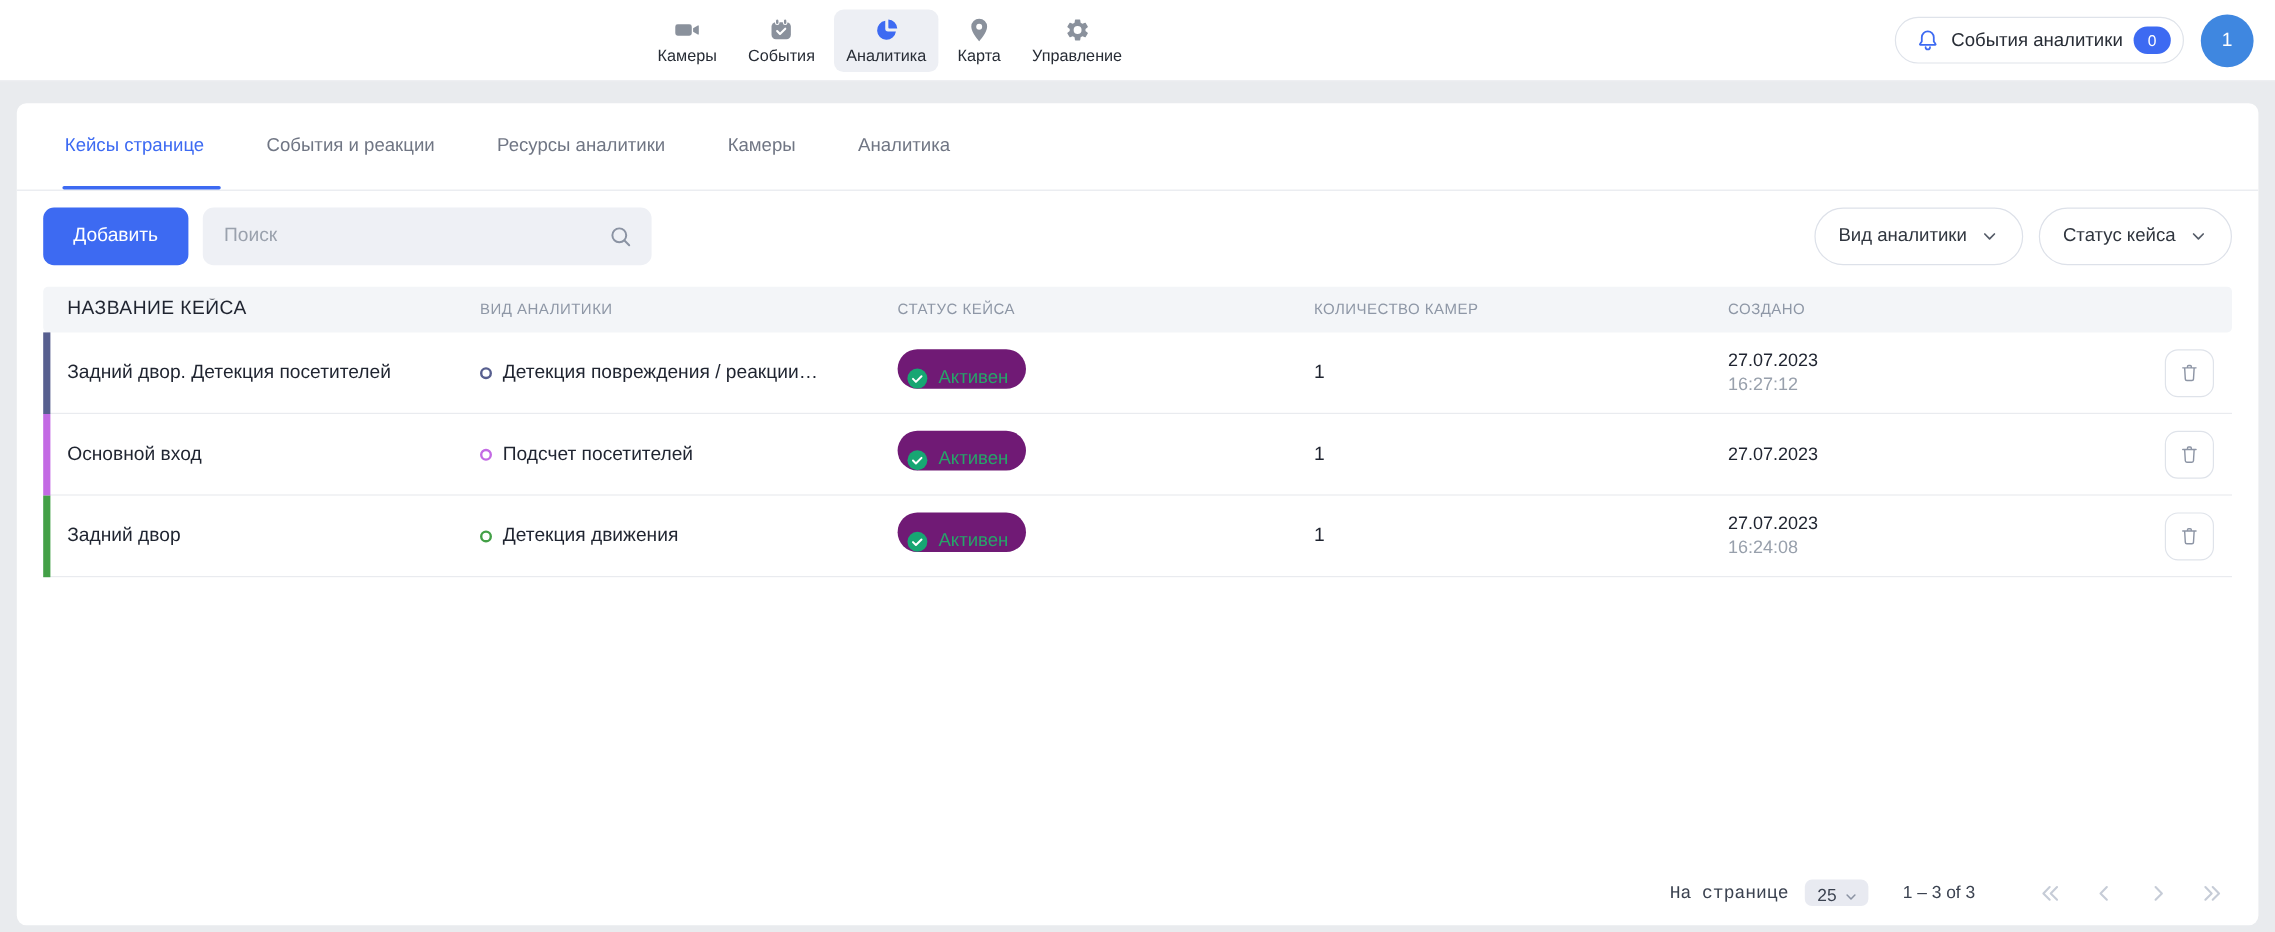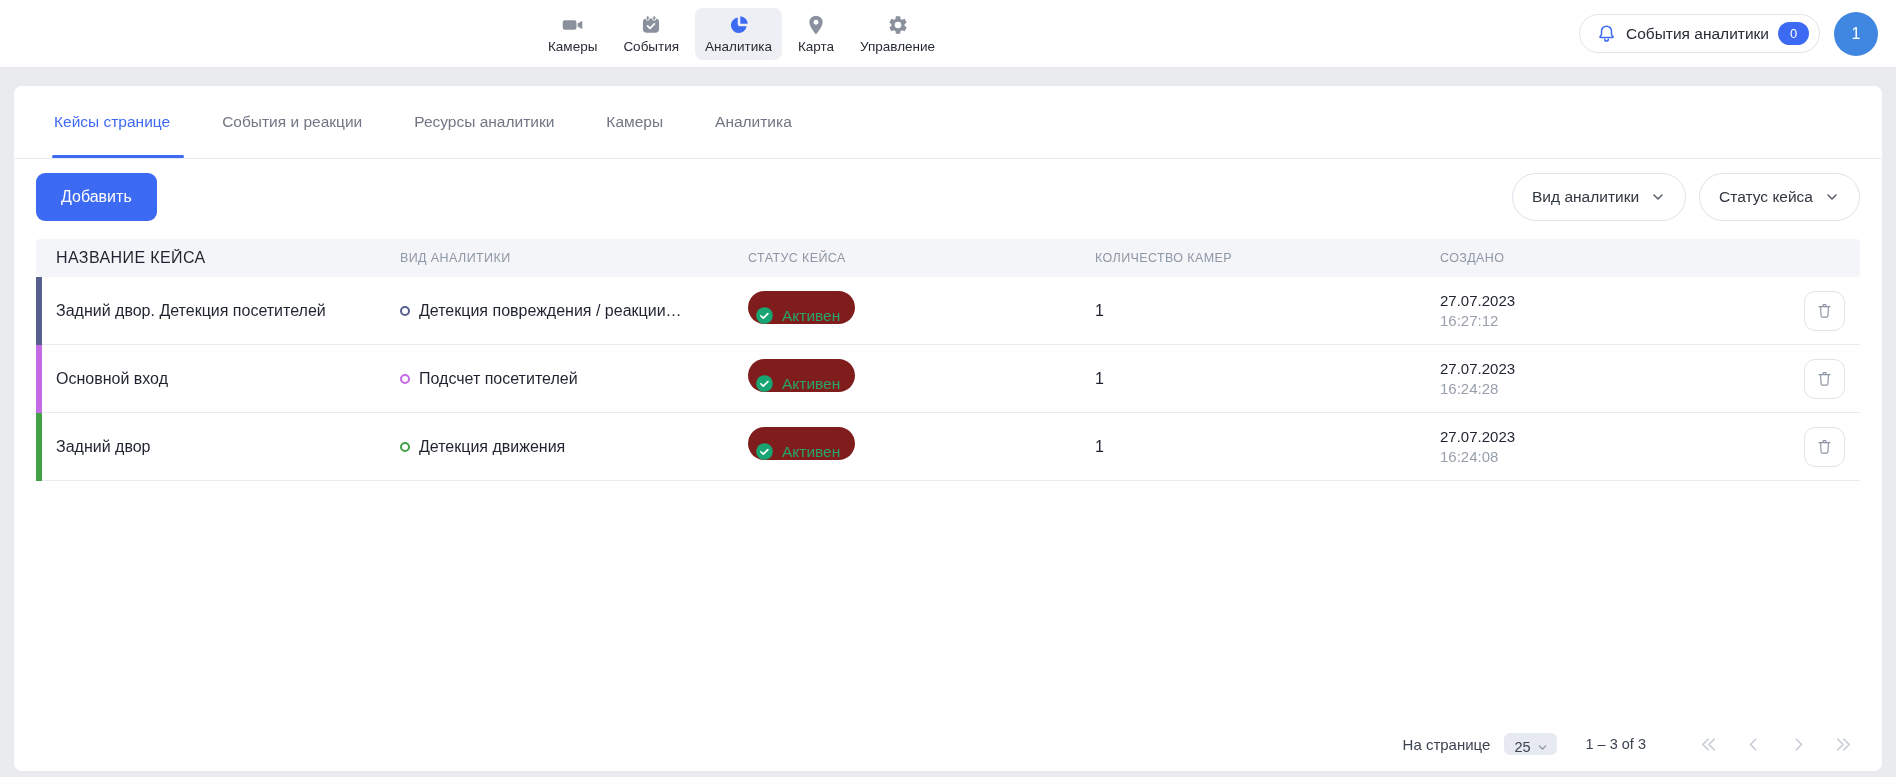--- a/index.html
+++ b/index.html
@@ -202,6 +202,15 @@
 
   <div class="toolbar">
     <button class="add-btn">Добавить</button>
+    <div class="search-wrap">
+      <input class="search-input" type="text" placeholder="Поиск" style="">
+      <span class="search-icon">
+        <svg viewBox="0 0 24 24" width="22" height="22" fill="none" stroke="#8b93a3" stroke-width="1.8" stroke-linecap="round">
+            <circle cx="11" cy="11" r="6.3"></circle>
+            <path d="M15.7 15.7L20 20"></path>
+          </svg>
+      </span>
+    </div>
     <div class="filters">
       <button class="filter-pill">
         <span>Вид аналитики</span>

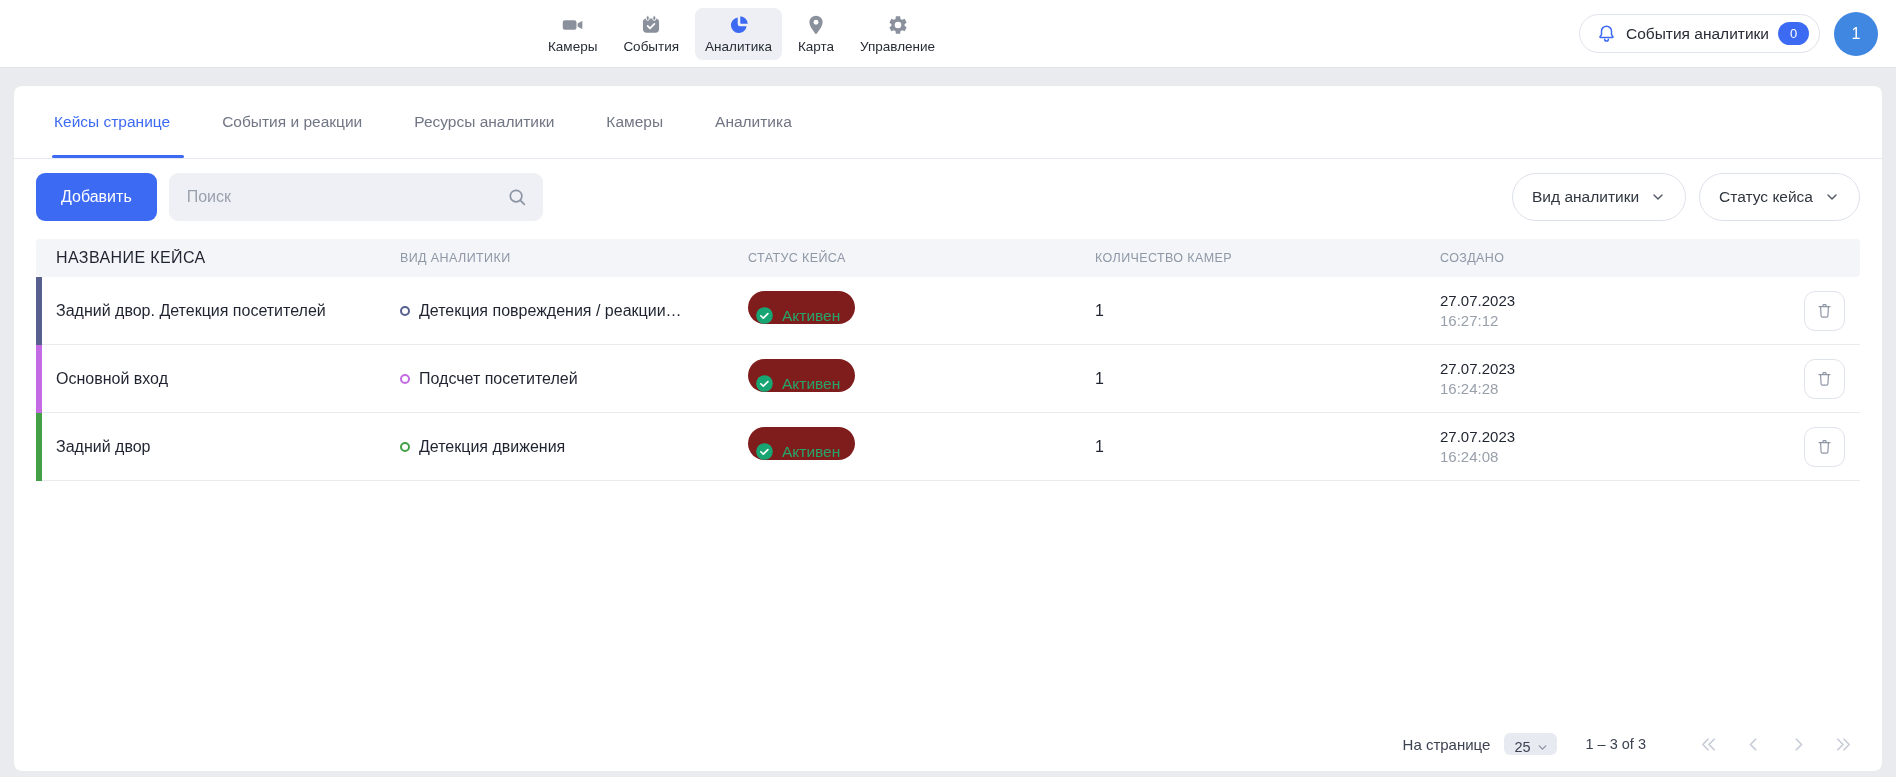--- a/index.html
+++ b/index.html
@@ -100,7 +100,7 @@
   .status-badge {
     display:inline-flex; align-items:center; gap:7px;
     height:33px; padding:16px 15px 0 6px; border-radius:17px;
-    background:#7f1d1d; color:#27a469; font-size:15.5px;
+    background:#701a75; color:#27a469; font-size:15.5px;
   }
   .cell-count { font-size:16px; }
   .cell-created .date { font-size:15px; color:#1f2430; line-height:20px; }

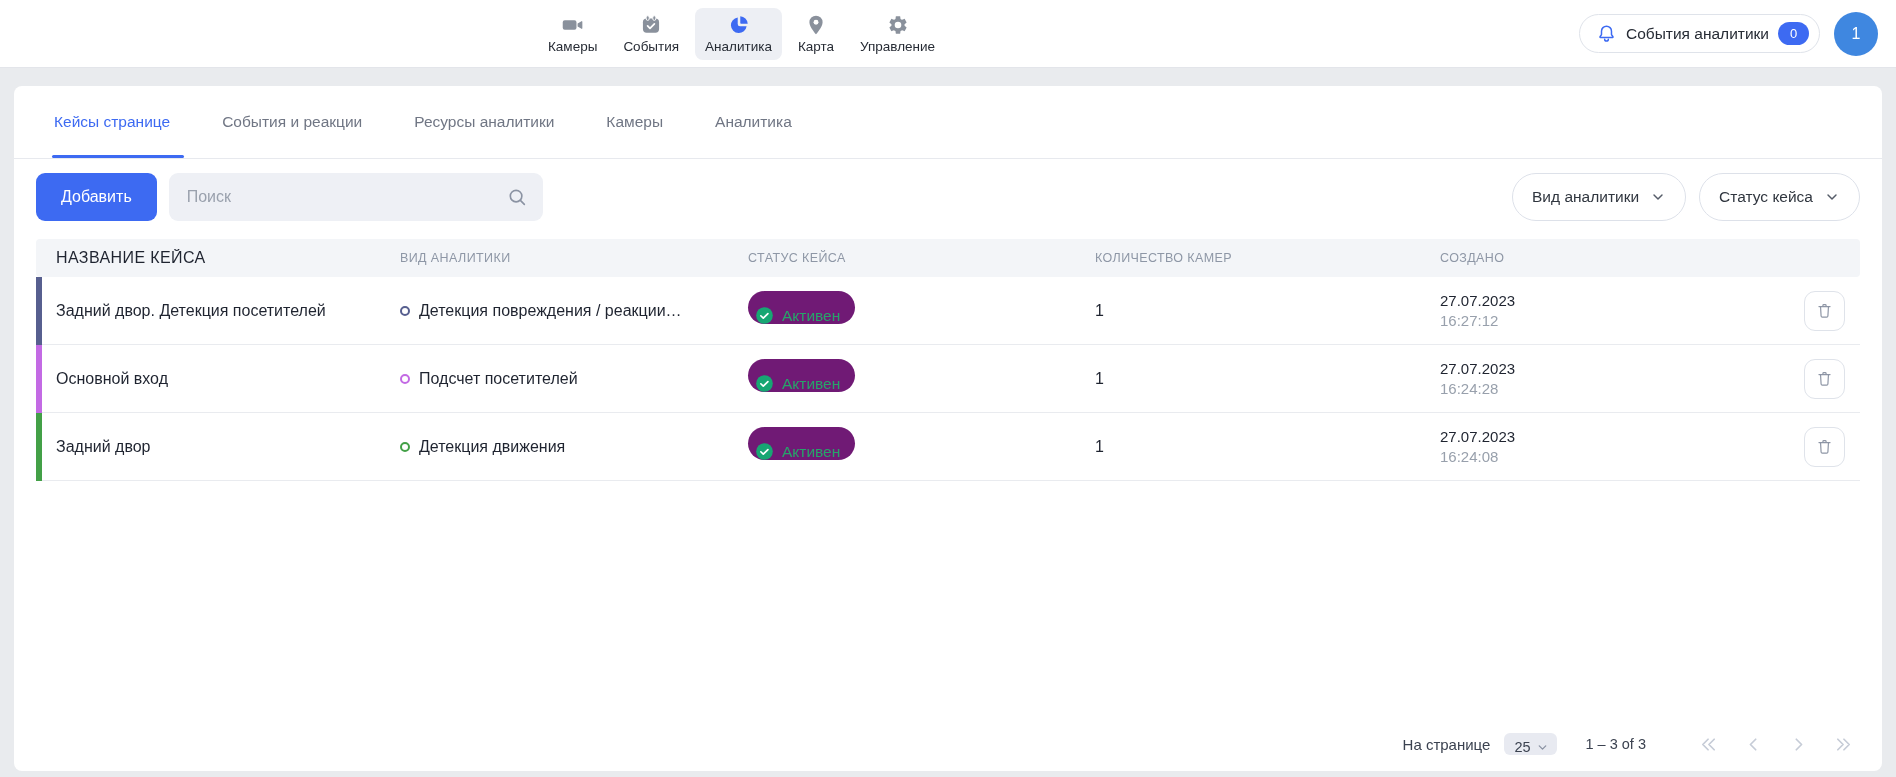--- a/index.html
+++ b/index.html
@@ -290,7 +290,6 @@
       <div class="cell-count">1</div>
       <div class="cell-created">
         <div class="date">27.07.2023</div>
-        <div class="time">16:24:28</div>
       </div>
       <div>
         <button class="trash-btn">

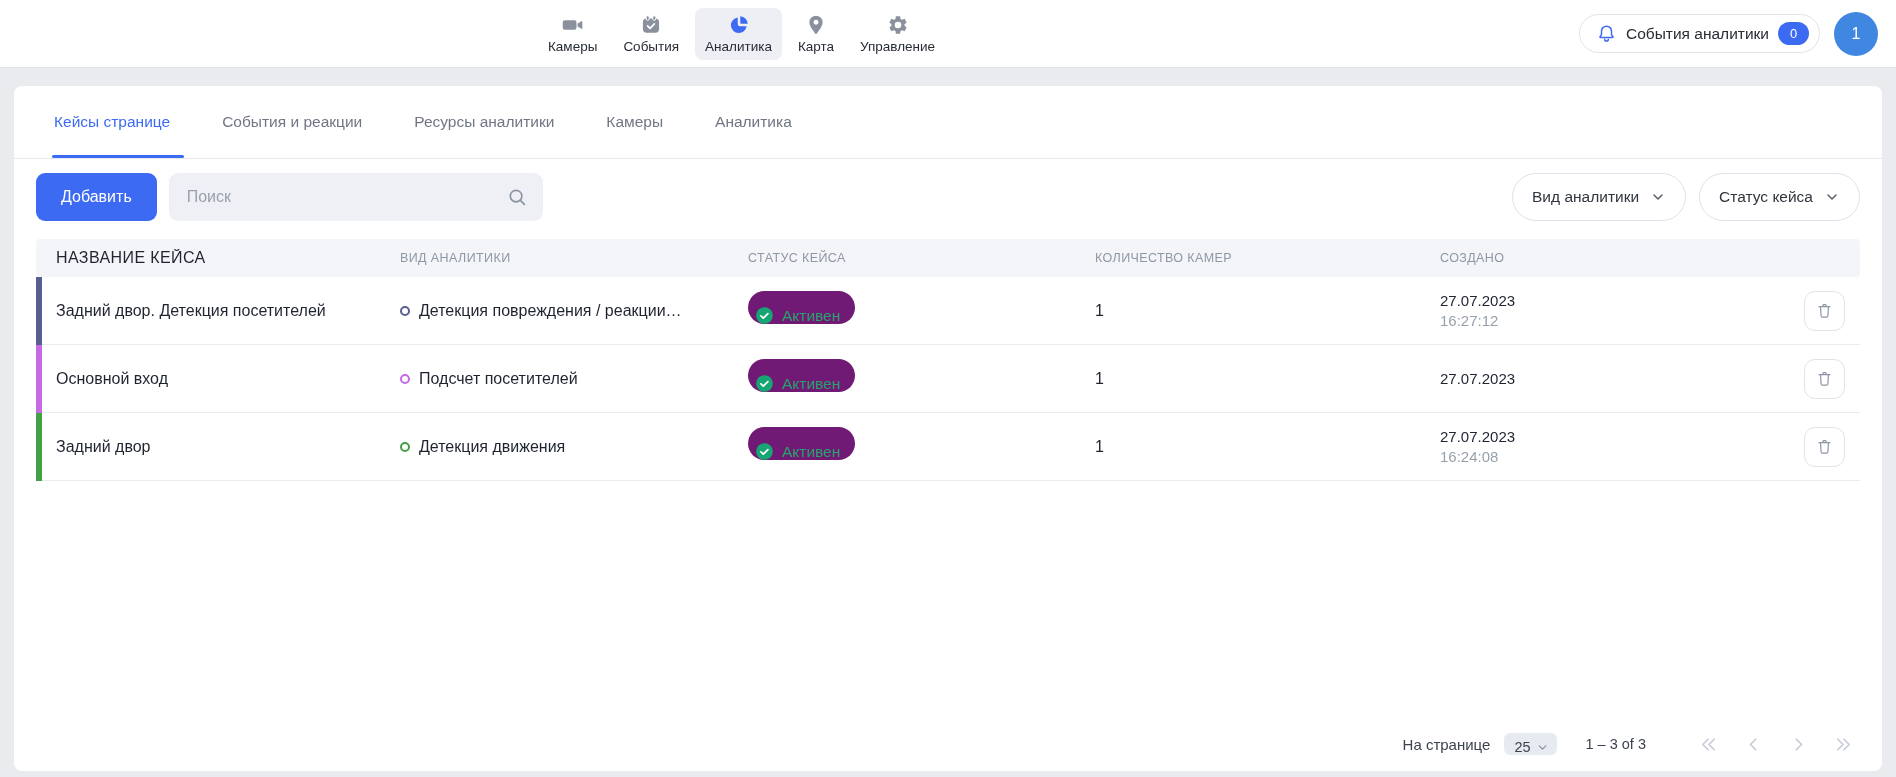--- a/index.html
+++ b/index.html
@@ -115,7 +115,7 @@
     display:flex; align-items:center; justify-content:flex-end;
     padding:0 28px 16px; gap:14px; flex:none;
   }
-  .pp-label { font-size:15px; color:#3b4250; }
+  .pp-label { font-size:15px; color:#3b4250;font-family:Liberation Mono, monospace; }
   .pp-pill {
     display:flex; align-items:center; gap:5px; background:#e8eaf1; border:none;
     border-radius:6px; padding:6px 8px 0 10px; font-size:14.5px; color:#3b4250;

